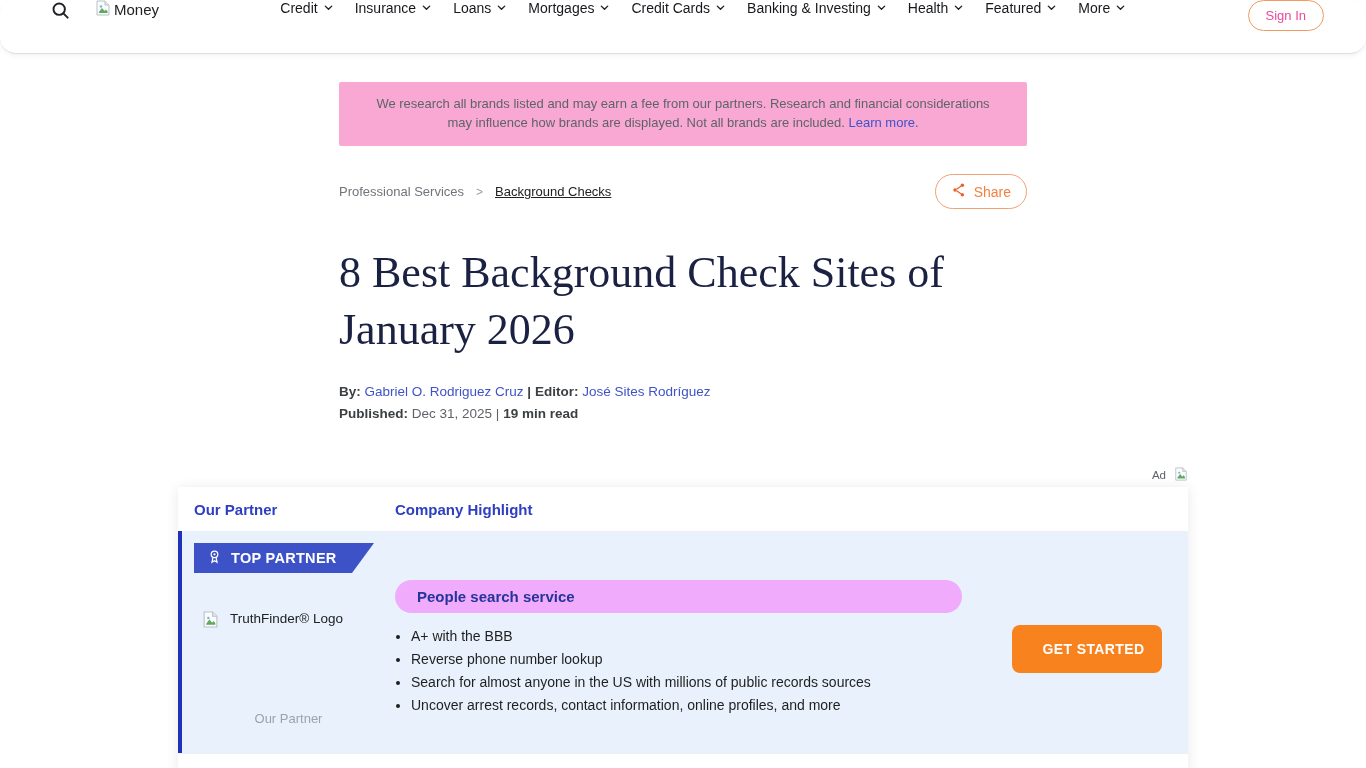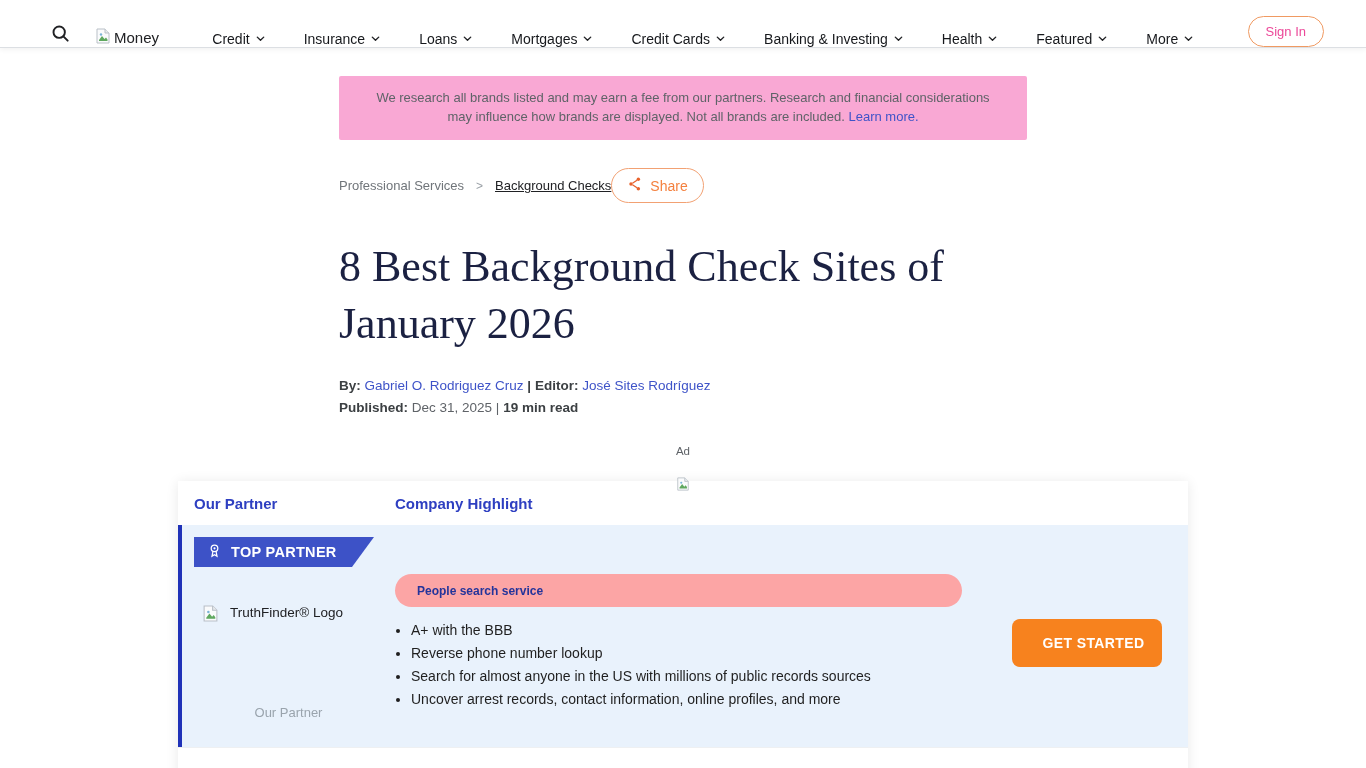--- a/index.html
+++ b/index.html
@@ -11,9 +11,9 @@
 
   
   .topnav {
-    height:48px; background:#fff; display:flex; align-items:flex-end;
+    height:54px; background:#fff; display:flex; align-items:flex-start;
     border-bottom:1px solid #dcdfe3; box-shadow:0 2px 5px rgba(0,0,0,.05);
-    position:relative; z-index:5;
+    position:relative; z-index:5;border-radius:16px;
   }
   .search-btn { margin-left:50px; display:flex; align-items:center; cursor:pointer; background:none; border:none; padding:0; }
   .logo { margin-left:24px; display:flex; align-items:center; gap:3px; font-size:15px; color:#202124; cursor:pointer; }

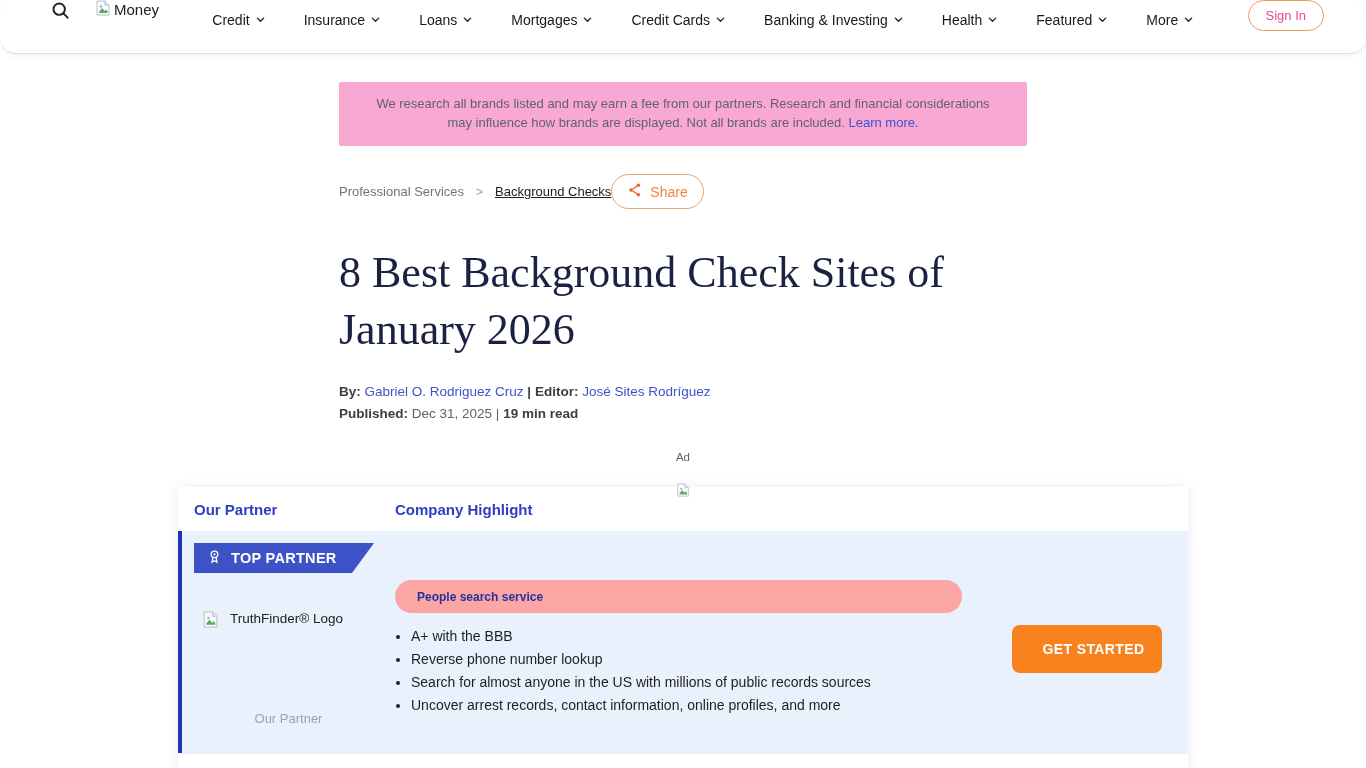--- a/index.html
+++ b/index.html
@@ -17,7 +17,7 @@
   }
   .search-btn { margin-left:50px; display:flex; align-items:center; cursor:pointer; background:none; border:none; padding:0; }
   .logo { margin-left:24px; display:flex; align-items:center; gap:3px; font-size:15px; color:#202124; cursor:pointer; }
-  .nav-links { flex:1; display:flex; justify-content:center; align-items:center; gap:38px;margin-top:12px; }
+  .nav-links { flex:1; display:flex; justify-content:center; align-items:center; gap:21px; }
   .nav-item { display:flex; align-items:center; gap:5px; font-size:14px; color:#16181c; text-decoration:none; cursor:pointer; white-space:nowrap; }
   .signin-btn {
     margin-right:42px; background:#fff; border:1px solid #f09a62; color:#ec4899;

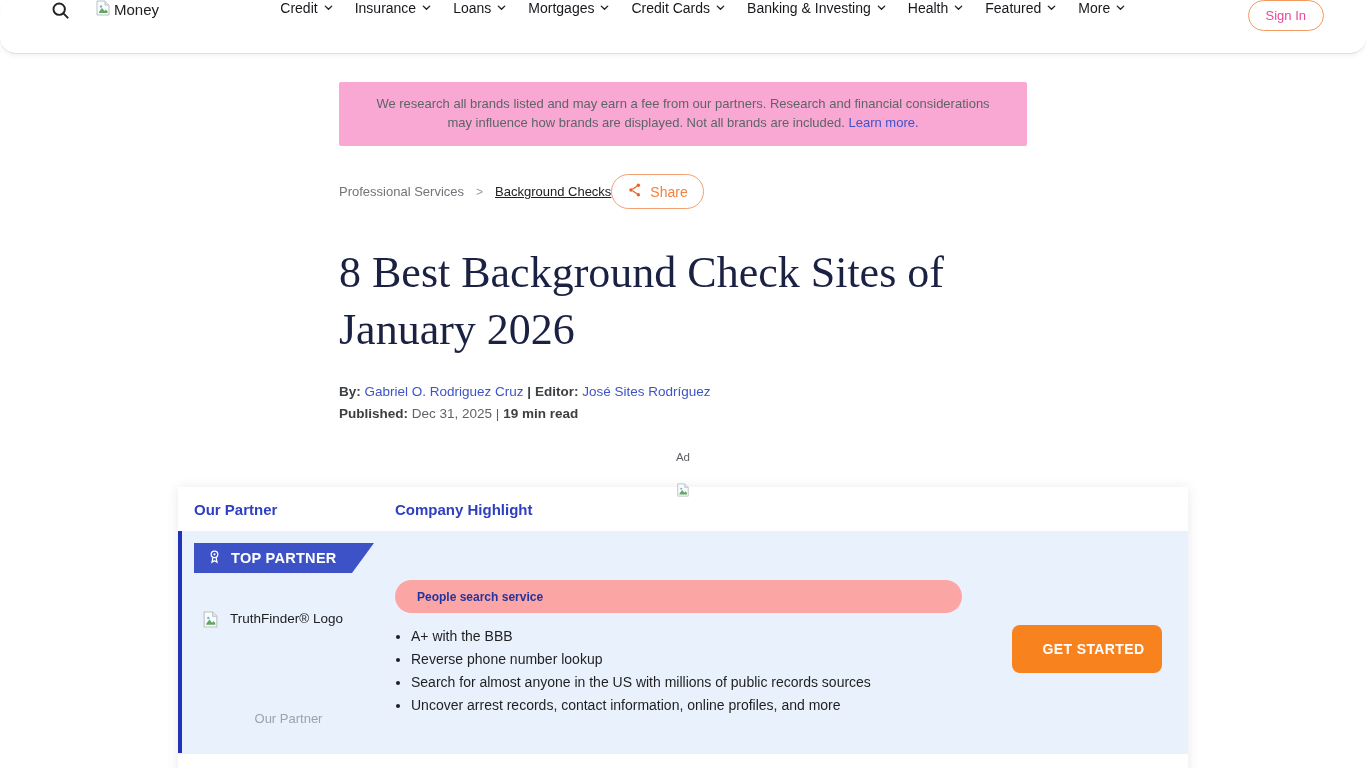--- a/index.html
+++ b/index.html
@@ -33,7 +33,7 @@
   .disclaimer a { color:#3e53c8; text-decoration:none; }
 
   
-  .crumb-row { width:688px; margin:28px auto 0; height:36px; display:flex; align-items:center; }
+  .crumb-row { width:688px; margin:28px auto 0; height:36px; display:flex; align-items:center; justify-content:space-between; }
   .breadcrumb { display:flex; align-items:center; gap:12px; font-size:13px; }
   .crumb-parent { color:#70757a; text-decoration:none; }
   .crumb-sep { color:#9aa0a6; font-size:12px; }

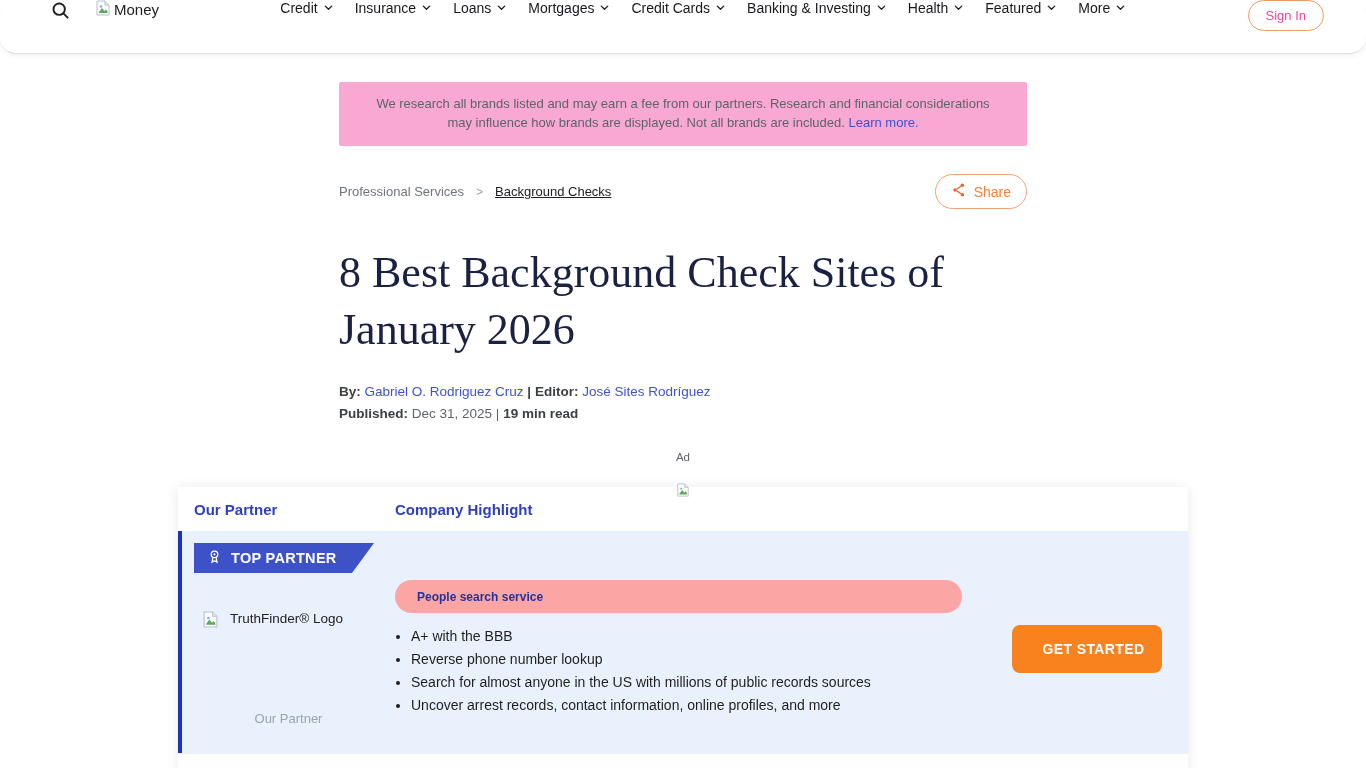--- a/index.html
+++ b/index.html
@@ -58,7 +58,7 @@
   .read-time { font-weight:bold; color:#3c4043; }
 
   
-  .ad-row { width:1010px; margin:46px auto 0; height:16px; display:flex; justify-content:center; align-items:center; gap:20px; font-size:11.5px; color:#5f6368;flex-direction:column; }
+  .ad-row { width:1010px; margin:46px auto 0; height:16px; display:flex; justify-content:flex-end; align-items:center; gap:8px; font-size:11.5px; color:#5f6368; }
 
   
   .partner-card { width:1010px; margin:4px auto 0; background:#fff; box-shadow:0 1px 12px rgba(0,0,0,.09); }

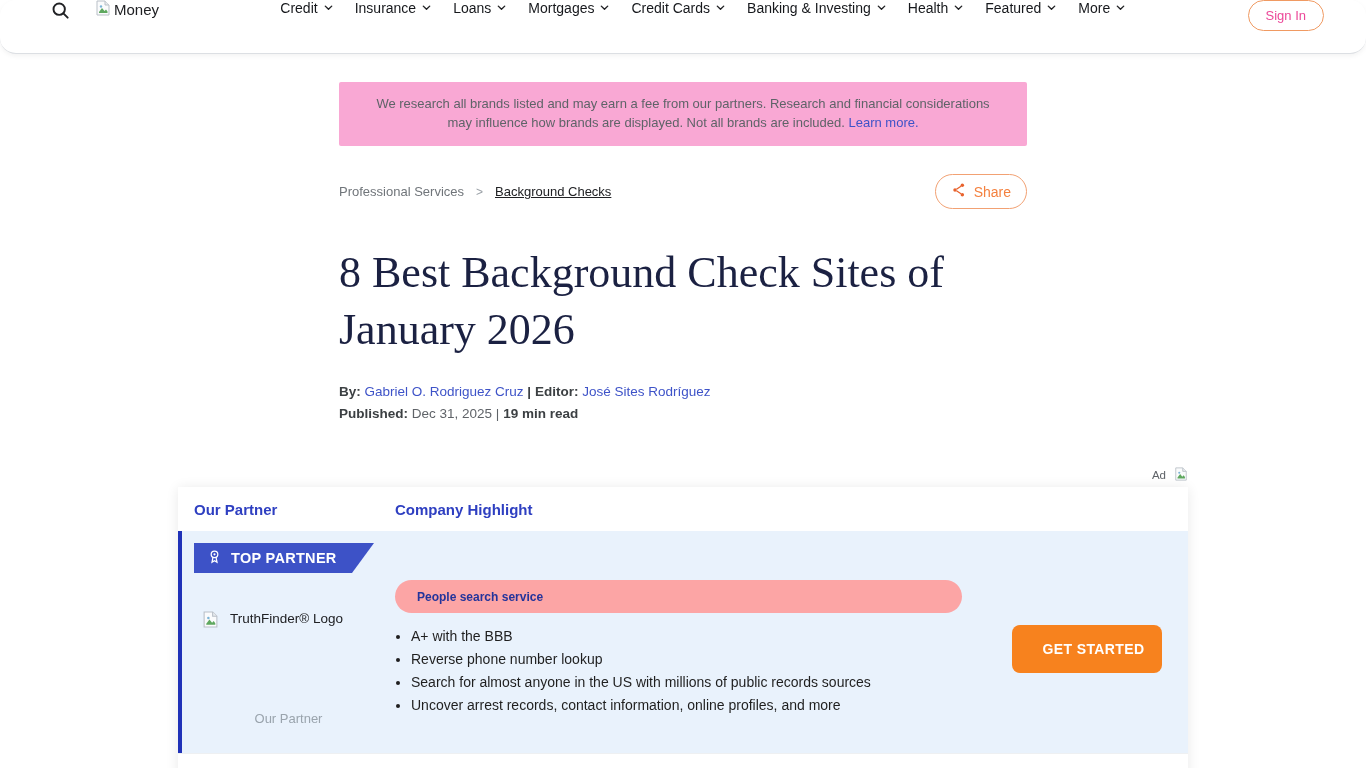--- a/index.html
+++ b/index.html
@@ -79,8 +79,8 @@
 
   .pc-mid { position:absolute; left:213px; top:49px; width:570px; }
   .pill {
-    width:567px; height:33px; background:#fca5a5; border-radius:17px; display:flex; align-items:center;
-    padding-left:22px; font-size:12px; font-weight:bold; color:#24349b;
+    width:567px; height:33px; background:#f0abfc; border-radius:17px; display:flex; align-items:center;
+    padding-left:22px; font-size:15px; font-weight:bold; color:#24349b;
   }
   .bullets { margin:15px 0 0 2px; padding-left:14px; font-size:14px; color:#1f1f1f; }
   .bullets li { margin-bottom:7px; }

